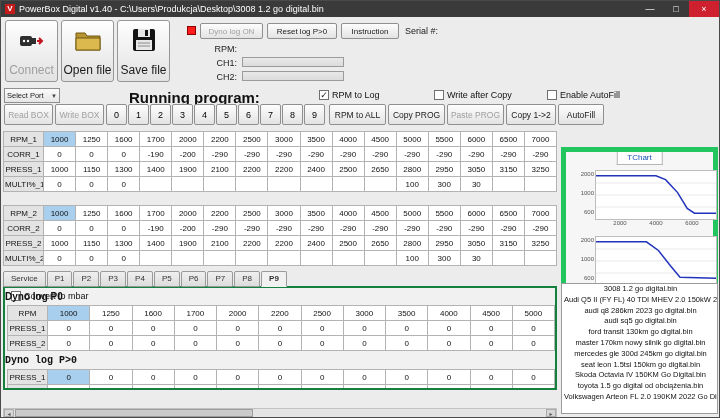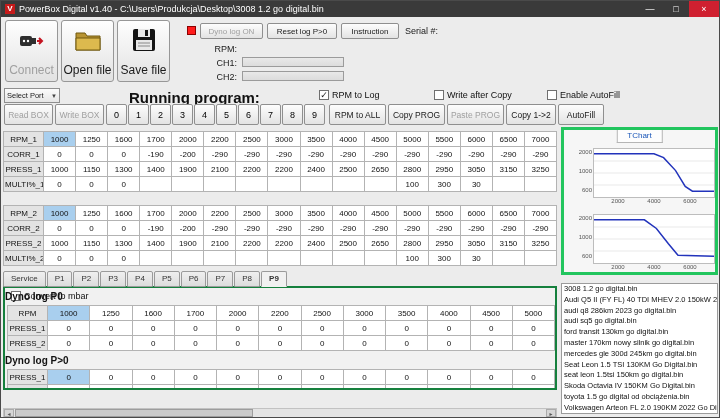--- a/index.html
+++ b/index.html
@@ -65,7 +65,7 @@
   .scroll-arrow { position:absolute; top:0; width:10px; height:8px; background:#d6d6d6; border:1px solid #ababab; font-size:5px; text-align:center; line-height:8px; color:#555; }
 
   
-  #chart-panel { position:absolute; left:560px; top:126px; width:157px; height:148px; border:3px solid #22c55e; background:#f6f6f6; }
+  #chart-panel { position:absolute; left:560px; top:146px; width:157px; height:148px; border:5px solid #22c55e; background:#f6f6f6; }
   #chart-tab { position:absolute; left:50%; transform:translateX(-50%); top:0; font-size:8px; color:#1a56b8; border:1px solid #b5b5b5; border-top:none; background:#fdfdfd; padding:0 10px; height:13px; line-height:12px; white-space:nowrap; }
   .chart { position:absolute; left:3px; width:150px; height:60px; }
   #chart1 { top:18px; } #chart2 { top:84px; }

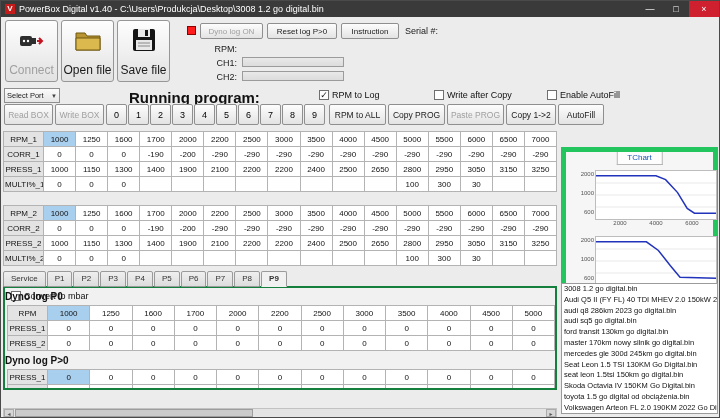--- a/index.html
+++ b/index.html
@@ -76,7 +76,7 @@
 
   
   #file-list { position:absolute; left:560px; top:282px; width:157px; height:131px; background:#fff; border:1px solid #9b9b9b; font-size:7.5px; overflow:hidden; color:#111; }
-  .file-item { height:10.8px; line-height:10.8px; white-space:nowrap; overflow:hidden; padding-left:2px; }
+  .file-item { height:10.8px; line-height:10.8px; white-space:nowrap; overflow:hidden; padding-left:2px;text-align:center; }
 </style>
 </head>
 <body>

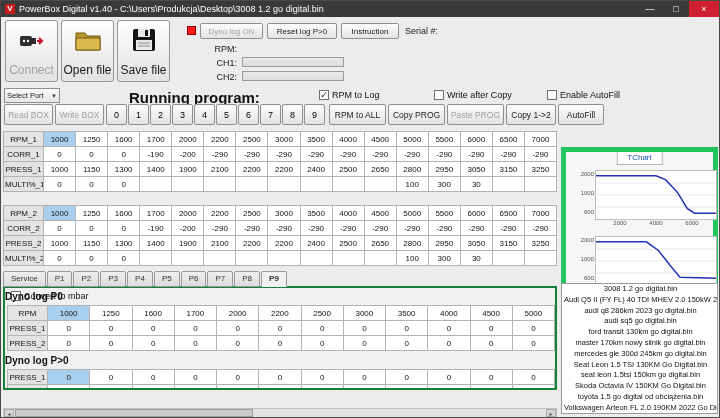--- a/index.html
+++ b/index.html
@@ -411,7 +411,7 @@
           </tr>
         </tbody>
       </table>
-    <div class="dyno-title" style="top:67px;">Dyno log  P&gt;0</div>
+    <div class="dyno-title" style="top:67px;font-family:Liberation Mono, monospace;">Dyno log  P&gt;0</div>
     <table class="grid" style="top:81px;">
         <tbody id="dynoPgt0">
           <tr>

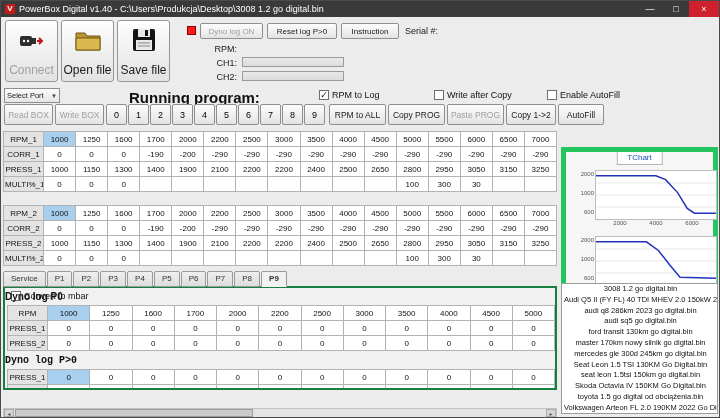--- a/index.html
+++ b/index.html
@@ -498,7 +498,6 @@
       <div class="file-item">ford transit 130km go digital.bin</div>
       <div class="file-item">master 170km nowy silnik go digital.bin</div>
       <div class="file-item">mercedes gle 300d 245km go digital.bin</div>
-      <div class="file-item">Seat Leon 1.5 TSI 130KM Go Digital.bin</div>
       <div class="file-item">seat leon 1.5tsi 150km go digital.bin</div>
       <div class="file-item">Skoda Octavia IV 150KM Go Digital.bin</div>
       <div class="file-item">toyota 1.5 go digital od obciążenia.bin</div>

